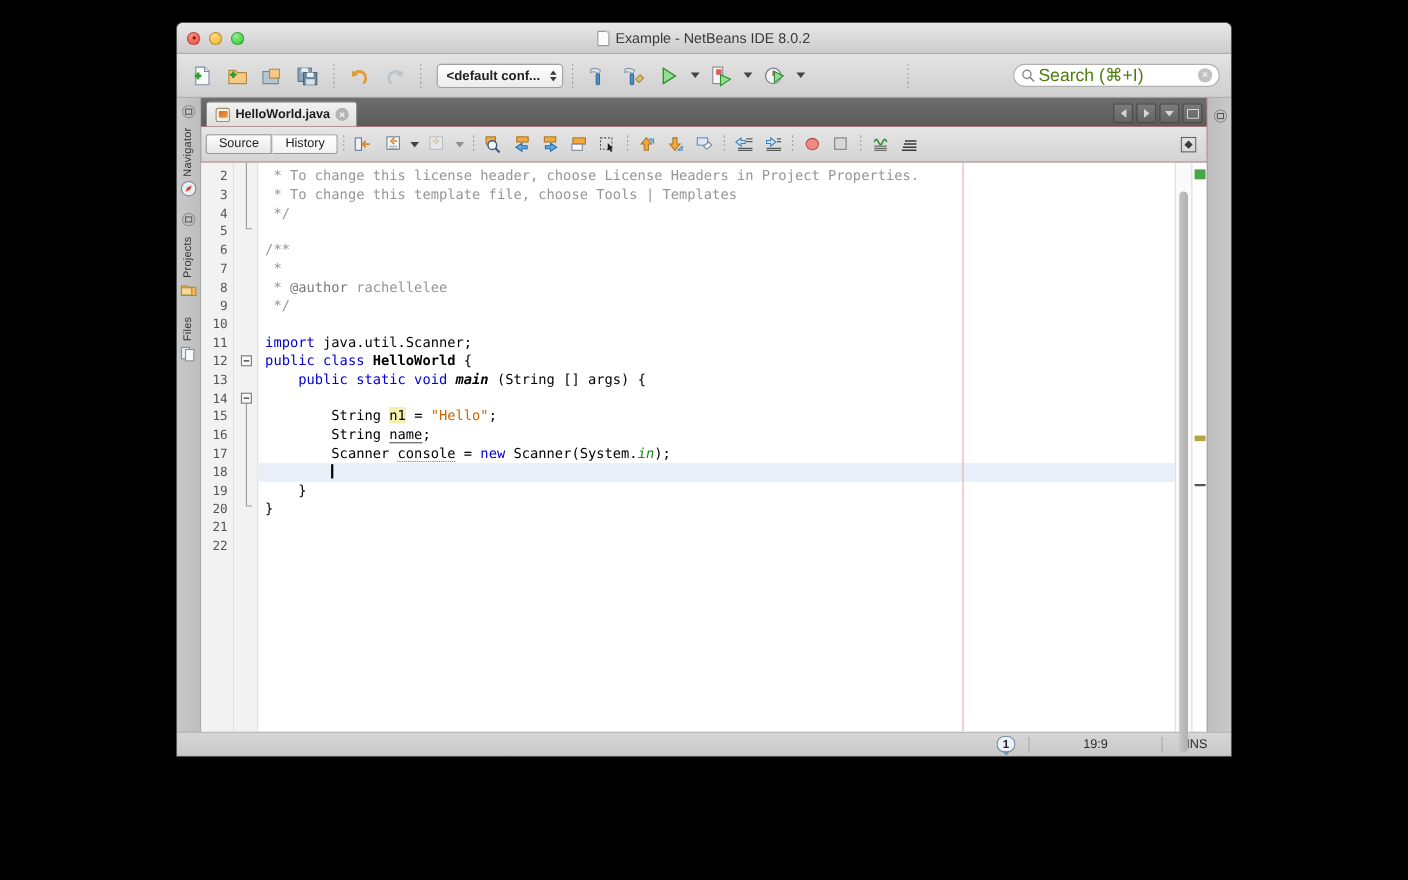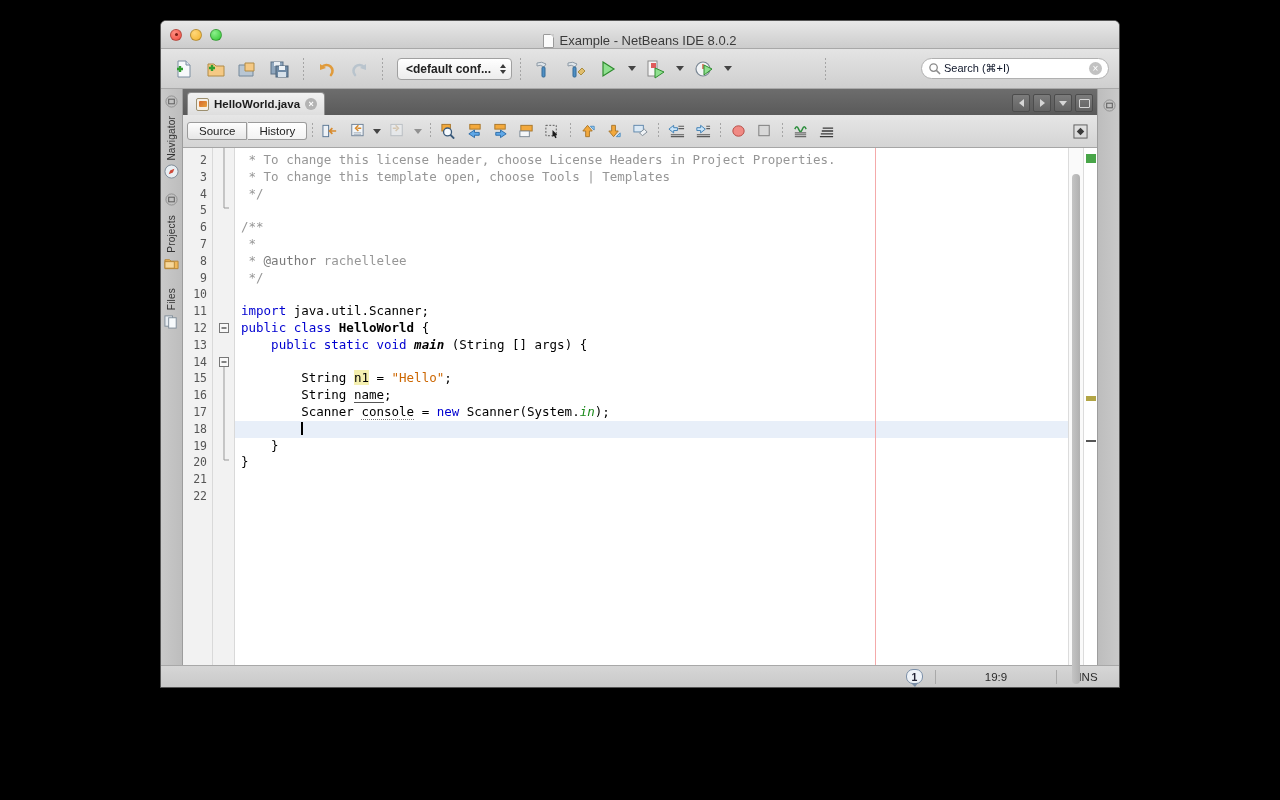--- a/index.html
+++ b/index.html
@@ -39,7 +39,7 @@
   .light.green { background: radial-gradient(circle at 35% 30%, #8cf08c, #2ec52e); }
   .title-center {
     position: absolute; left: 0; right: 0; top: 0; bottom: 0;
-    display: flex; align-items: flex-end; justify-content: center;
+    display: flex; align-items: center; justify-content: center;
     gap: 5px; pointer-events: none;
   }
   .title-text { font-size: 13px; color: #3a3a3a; font-weight: 500; }

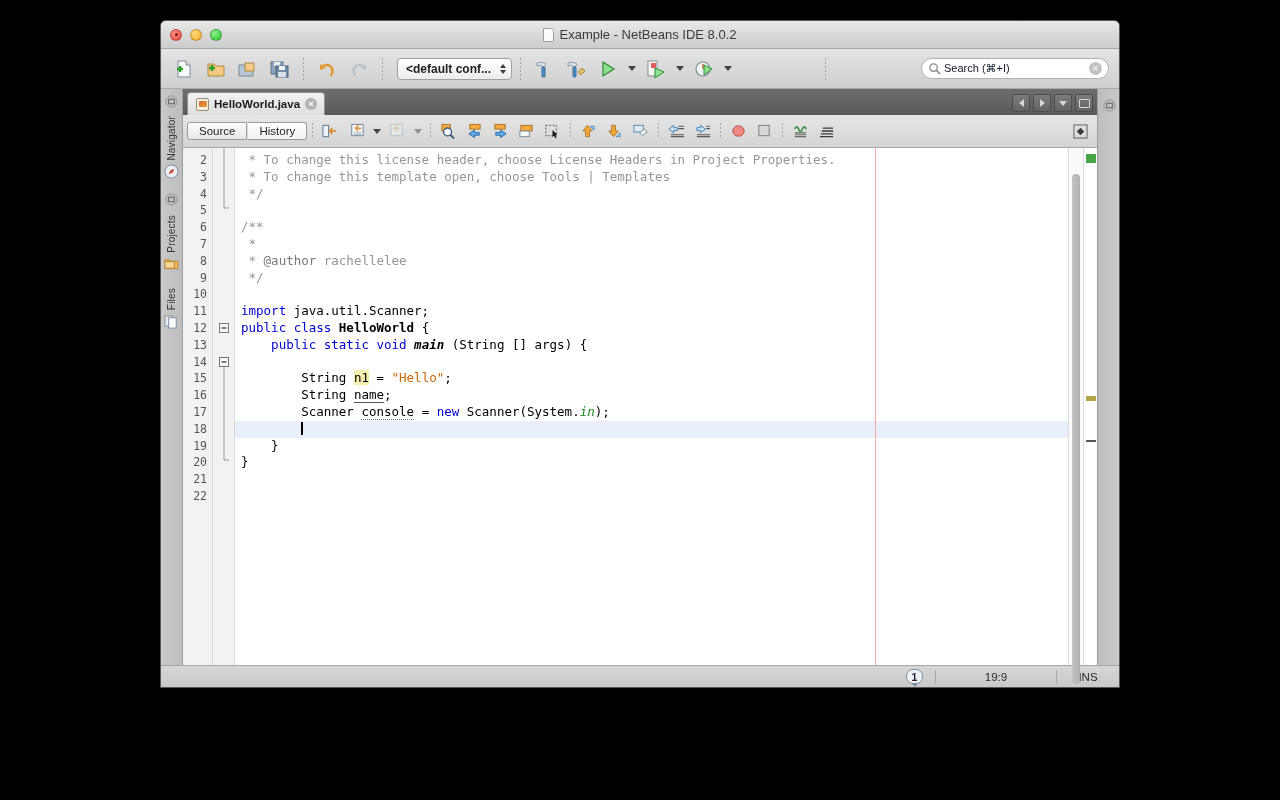--- a/index.html
+++ b/index.html
@@ -88,7 +88,7 @@
     background: #fff; border: 1px solid #b0b0b0; border-radius: 11px;
     display: flex; align-items: center; padding: 0 6px; gap: 3px;
   }
-  .search-text { font-size: 11px; color: #0f172a; flex: 1; }
+  .search-text { font-size: 16px; color: #4d7c0f; flex: 1; }
   .clear-btn { width:13px;height:13px;border-radius:50%;background:#c2c2c2;
     color:#fff;font-size:10px;display:flex;align-items:center;justify-content:center;line-height:1; }
 

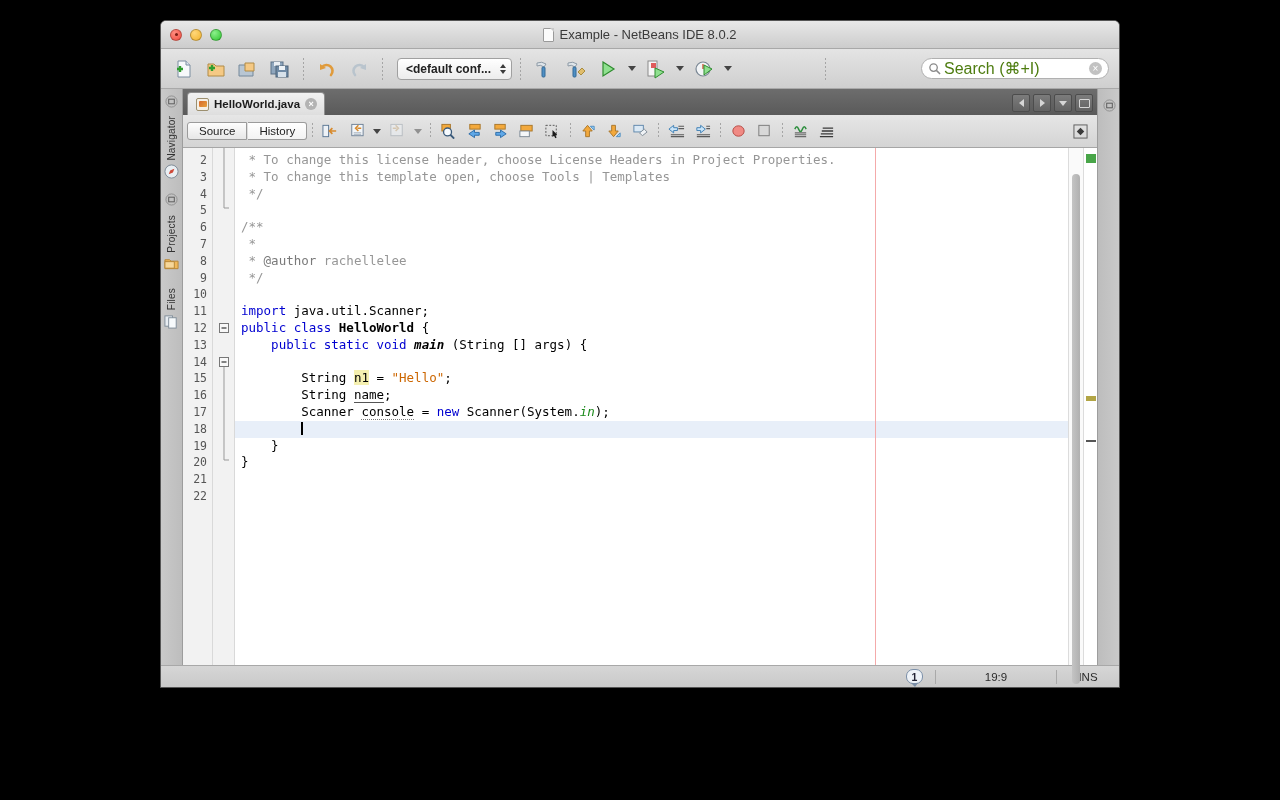--- a/index.html
+++ b/index.html
@@ -626,7 +626,7 @@
         <div class="code">
           <div class="margin-line"></div>
         <div class="ln"><span class="cmt"> * To change this license header, choose License Headers in Project Properties.</span></div>
-            <div class="ln"><span class="cmt"> * To change this template open, choose Tools | Templates</span></div>
+            <div class="ln"><span class="cmt"> * To change this template file, choose Tools | Templates</span></div>
             <div class="ln"><span class="cmt"> */</span></div>
             <div class="ln"><span></span></div>
             <div class="ln"><span class="cmt">/**</span></div>

